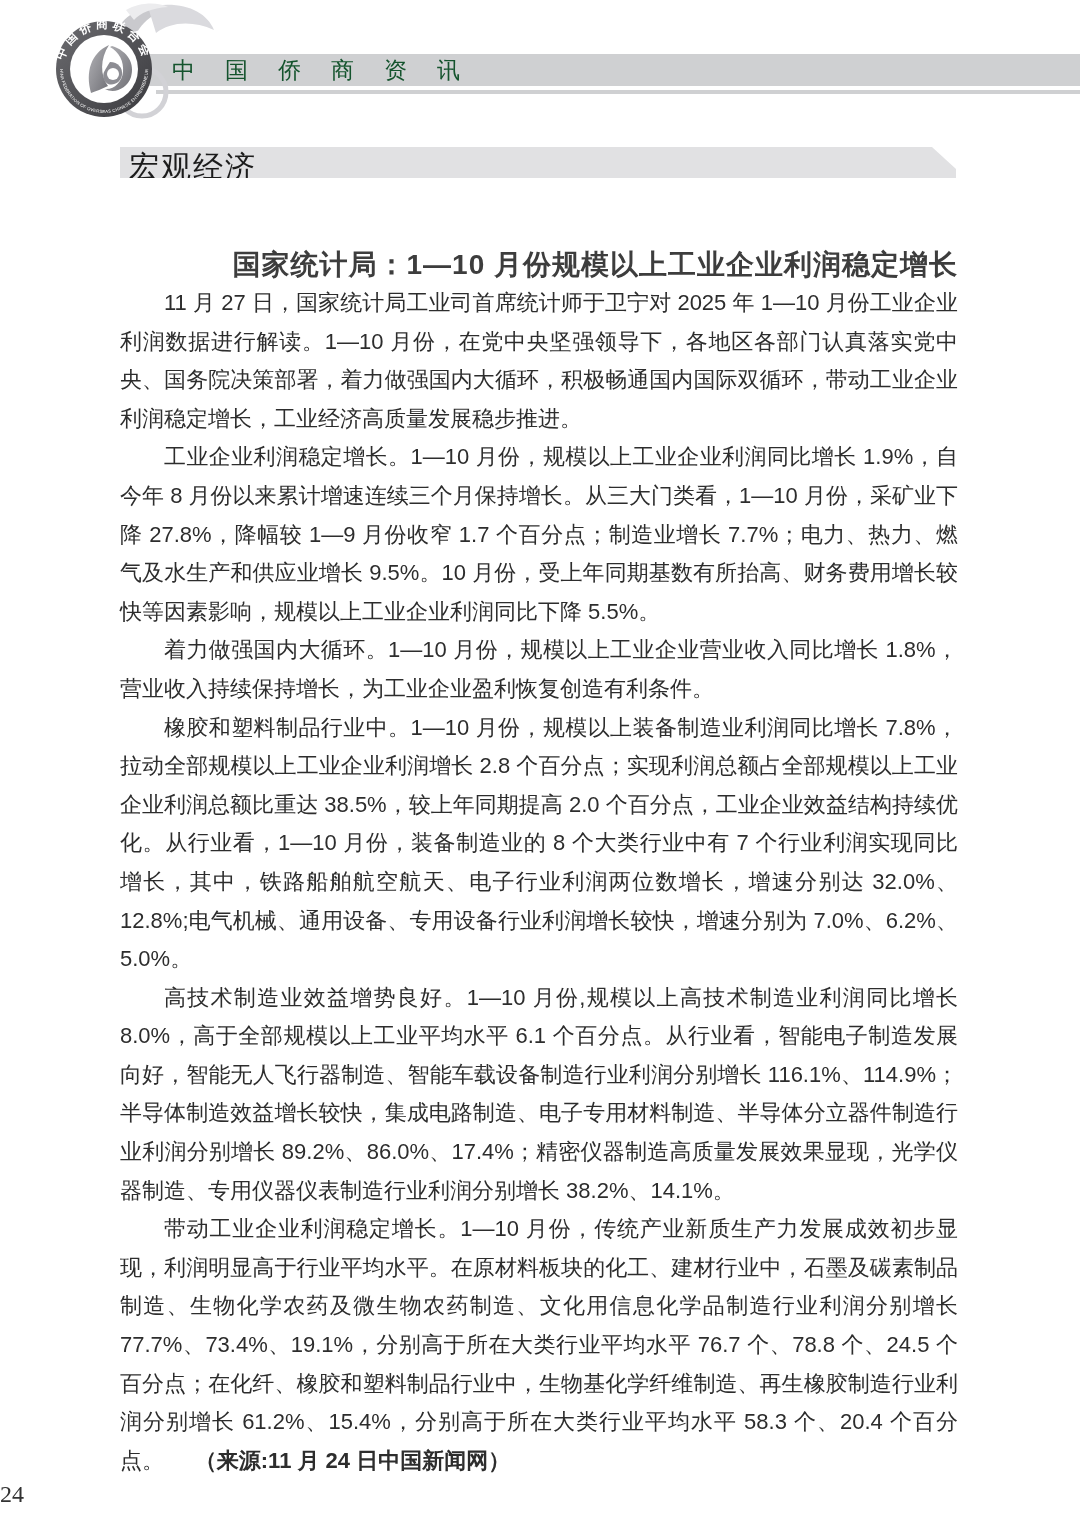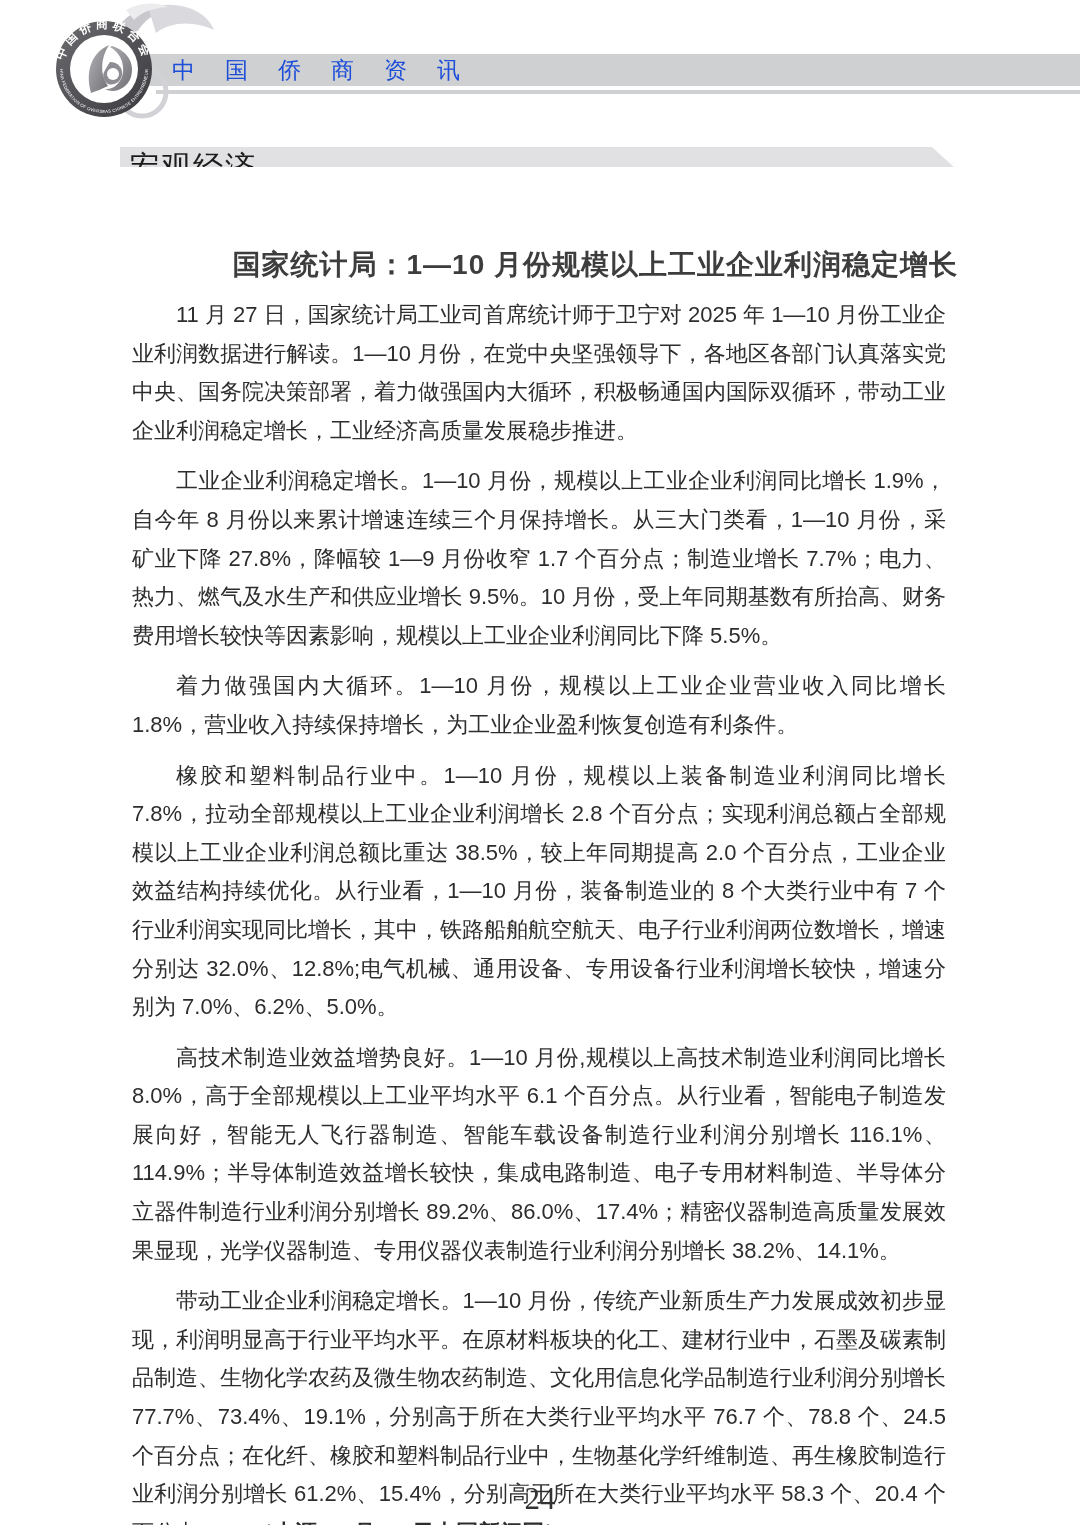--- a/index.html
+++ b/index.html
@@ -14,7 +14,7 @@
   }
   .mast-title{
     position:absolute;left:172px;top:54px;height:32px;line-height:33px;
-    font-size:23px;color:#1d4ed8;letter-spacing:30px;white-space:nowrap;
+    font-size:23px;color:#14532d;letter-spacing:30px;white-space:nowrap;
   }
   .mast-rule{
     position:absolute;left:156px;right:0;top:90px;height:4px;background:#cfd0d2;

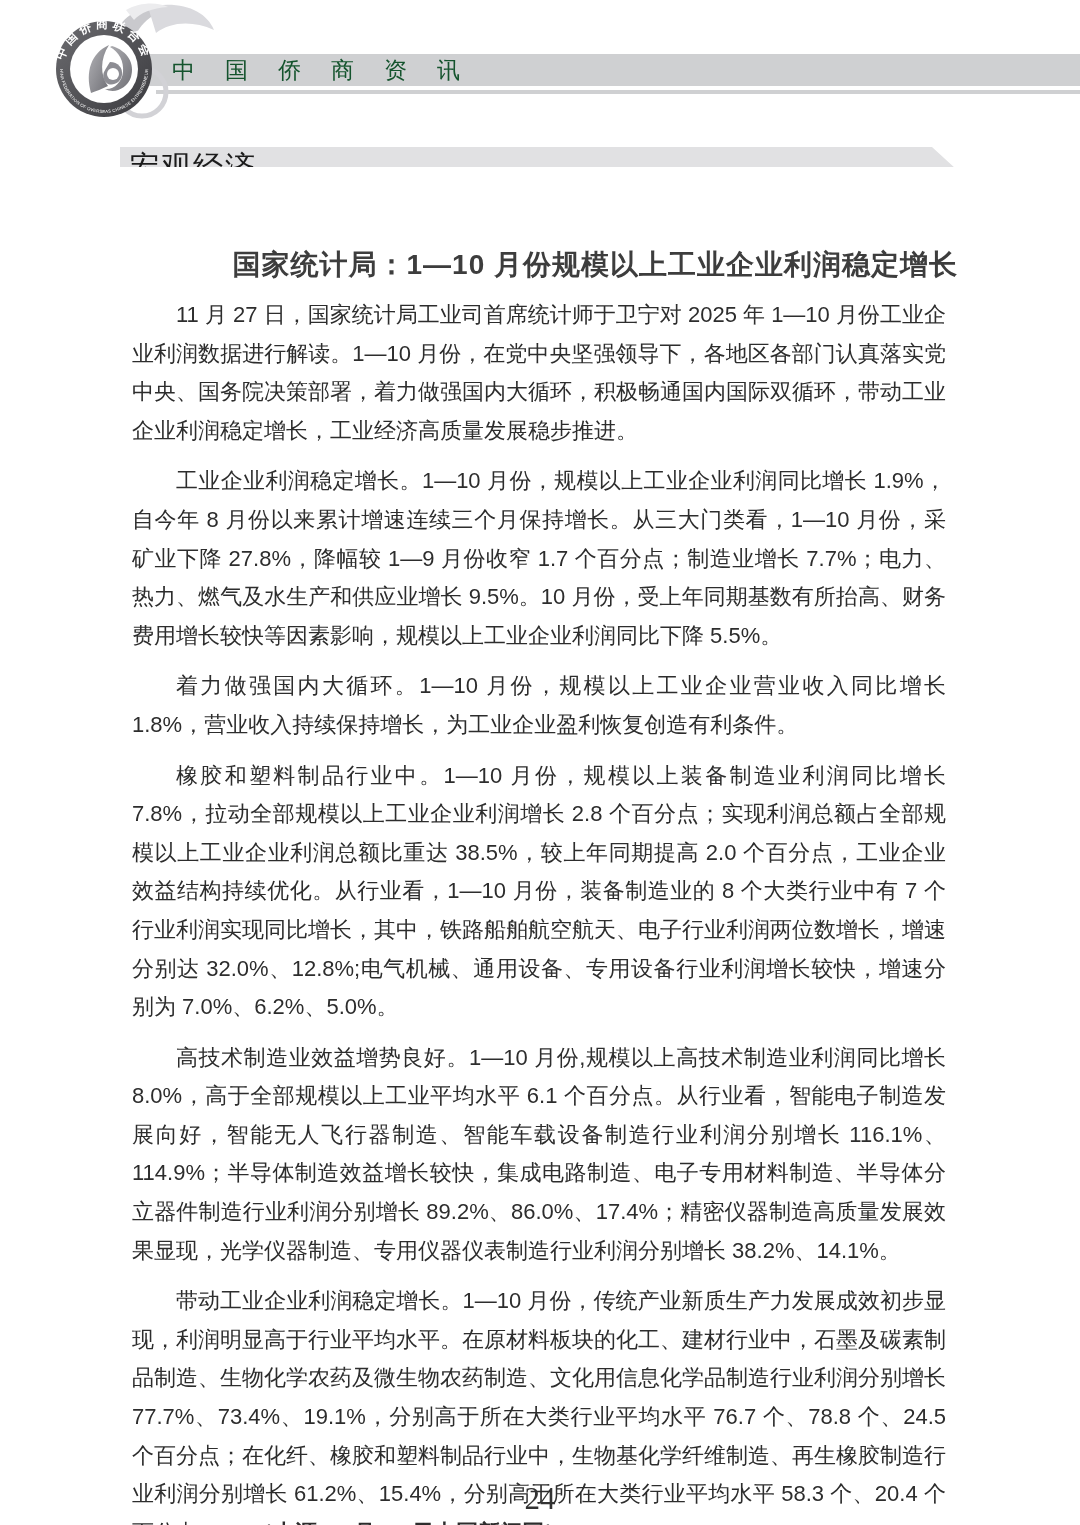--- a/index.html
+++ b/index.html
@@ -22,7 +22,7 @@
   .logo-wrap{position:absolute;left:30px;top:0;width:200px;height:148px;}
   
   .section-banner{
-    position:absolute;left:120px;top:147px;width:836px;height:20px;
+    position:absolute;left:120px;top:147px;width:836px;height:31px;
     background:#e1e1e3;
     clip-path:polygon(0 0, calc(100% - 24px) 0, 100% 22px, 100% 100%, 0 100%);
   }

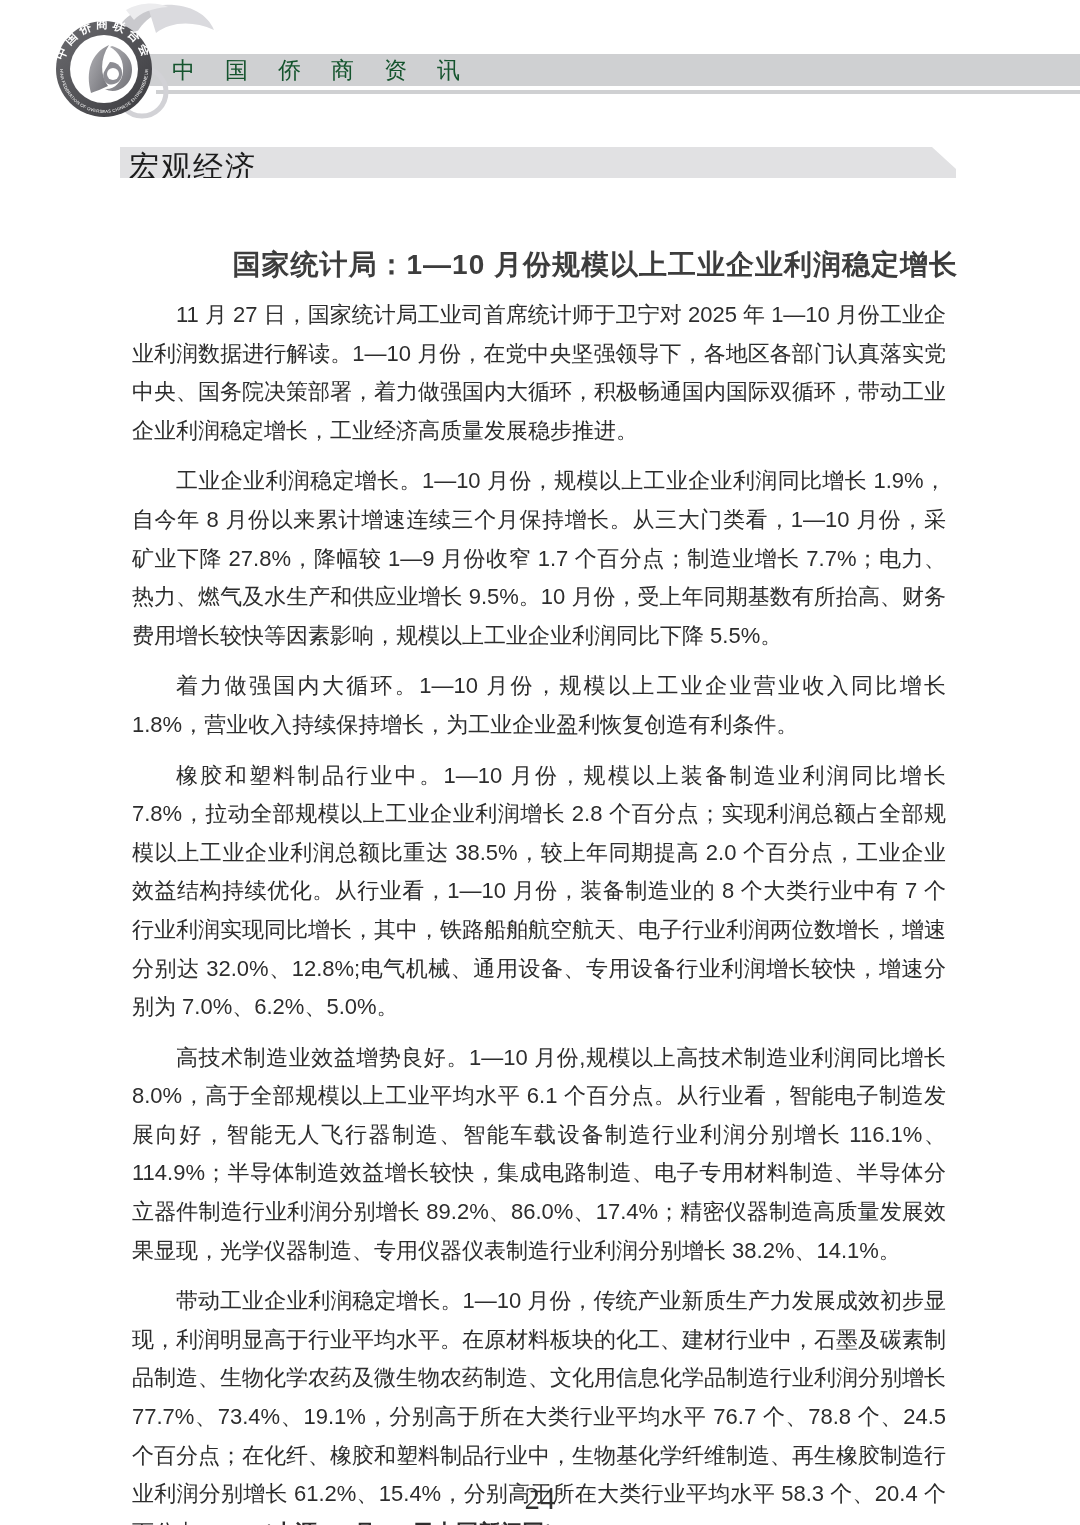--- a/index.html
+++ b/index.html
@@ -39,7 +39,7 @@
     position:absolute;left:120px;top:284px;width:838px;
     font-size:22px;line-height:38.6px;color:#2d2d2d;text-align:justify;
   }
-  .article-body p{margin:12px;text-indent:2em;}
+  .article-body p{margin:0;text-indent:2em;}
   .lead{font-weight:400;}
   .src{font-weight:700;margin-left:1.4em;white-space:nowrap;}
   

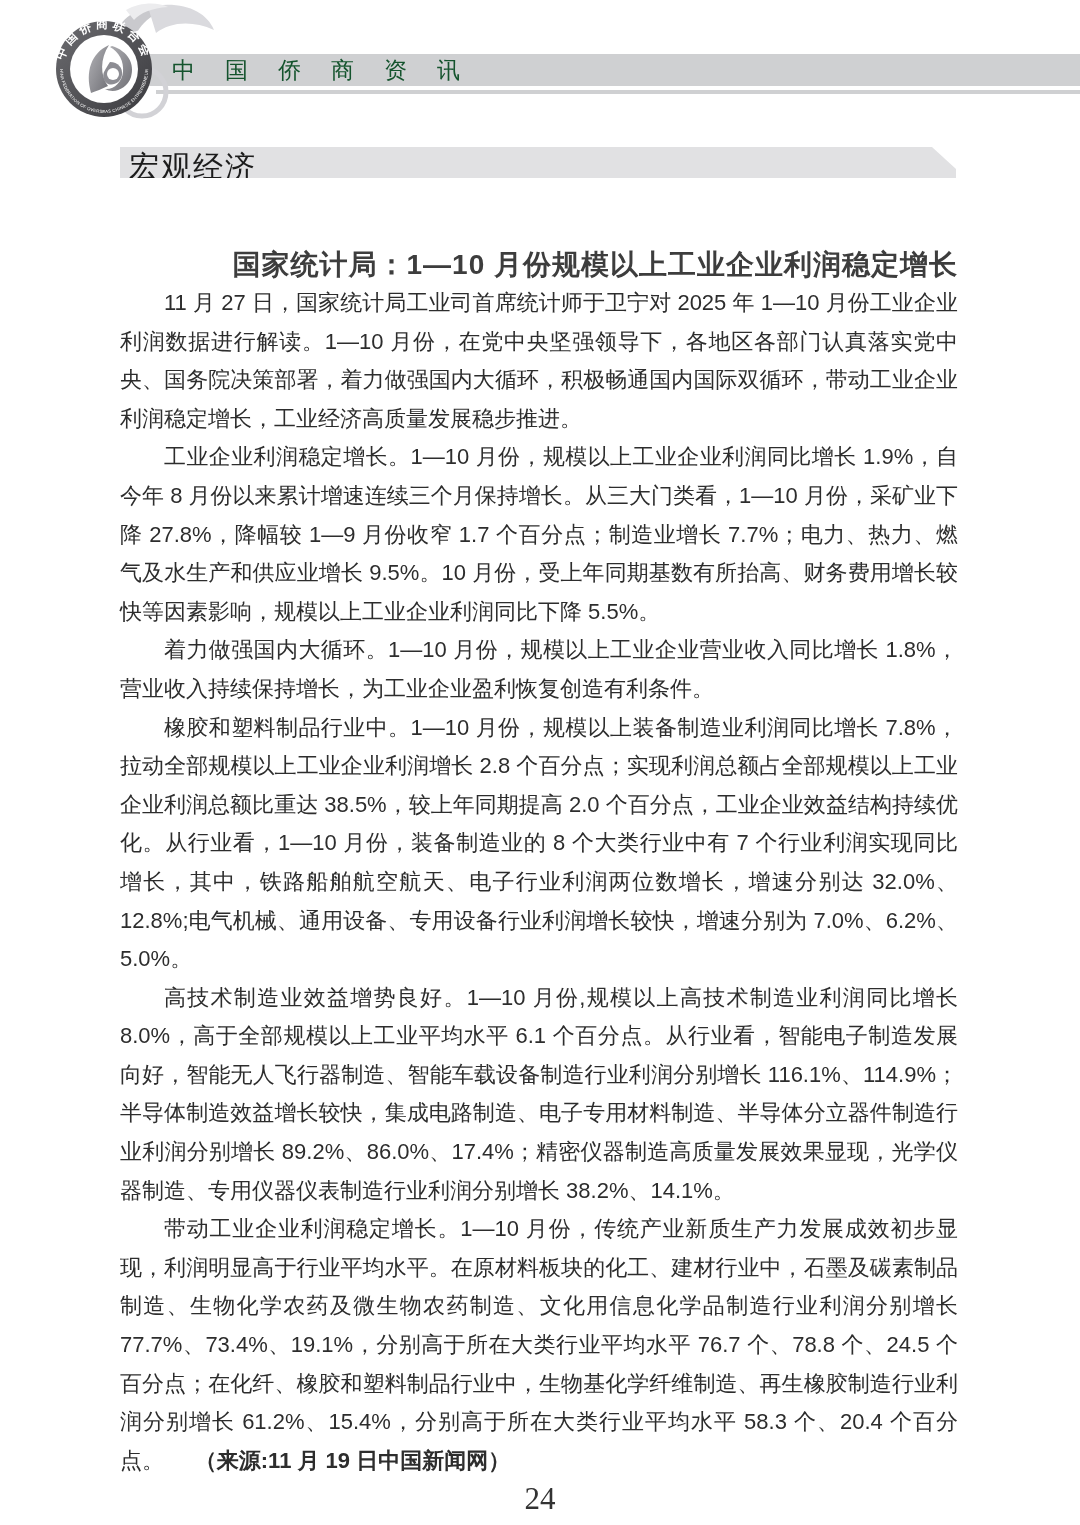--- a/index.html
+++ b/index.html
@@ -109,7 +109,7 @@
   <p><span class="lead">着力做强国内大循环。</span><span>1—10 月份，规模以上工业企业营业收入同比增长 1.8%，营业收入持续保持增长，为工业企业盈利恢复创造有利条件。</span></p>
   <p><span class="lead">橡胶和塑料制品行业中。</span><span>1—10 月份，规模以上装备制造业利润同比增长 7.8%，拉动全部规模以上工业企业利润增长 2.8 个百分点；实现利润总额占全部规模以上工业企业利润总额比重达 38.5%，较上年同期提高 2.0 个百分点，工业企业效益结构持续优化。从行业看，1—10 月份，装备制造业的 8 个大类行业中有 7 个行业利润实现同比增长，其中，铁路船舶航空航天、电子行业利润两位数增长，增速分别达 32.0%、12.8%;电气机械、通用设备、专用设备行业利润增长较快，增速分别为 7.0%、6.2%、5.0%。</span></p>
   <p><span class="lead">高技术制造业效益增势良好。</span><span>1—10 月份,规模以上高技术制造业利润同比增长 8.0%，高于全部规模以上工业平均水平 6.1 个百分点。从行业看，智能电子制造发展向好，智能无人飞行器制造、智能车载设备制造行业利润分别增长 116.1%、114.9%；半导体制造效益增长较快，集成电路制造、电子专用材料制造、半导体分立器件制造行业利润分别增长 89.2%、86.0%、17.4%；精密仪器制造高质量发展效果显现，光学仪器制造、专用仪器仪表制造行业利润分别增长 38.2%、14.1%。</span></p>
-  <p><span class="lead">带动工业企业利润稳定增长。</span><span>1—10 月份，传统产业新质生产力发展成效初步显现，利润明显高于行业平均水平。在原材料板块的化工、建材行业中，石墨及碳素制品制造、生物化学农药及微生物农药制造、文化用信息化学品制造行业利润分别增长 77.7%、73.4%、19.1%，分别高于所在大类行业平均水平 76.7 个、78.8 个、24.5 个百分点；在化纤、橡胶和塑料制品行业中，生物基化学纤维制造、再生橡胶制造行业利润分别增长 61.2%、15.4%，分别高于所在大类行业平均水平 58.3 个、20.4 个百分点。</span><span class="src">（来源:11 月 19 日中国新闻网）</span></p>
+  <p><span class="lead">带动工业企业利润稳定增长。</span><span>1—10 月份，传统产业新质生产力发展成效初步显现，利润明显高于行业平均水平。在原材料板块的化工、建材行业中，石墨及碳素制品制造、生物化学农药及微生物农药制造、文化用信息化学品制造行业利润分别增长 77.7%、73.4%、19.1%，分别高于所在大类行业平均水平 76.7 个、78.8 个、24.5 个百分点；在化纤、橡胶和塑料制品行业中，生物基化学纤维制造、再生橡胶制造行业利润分别增长 61.2%、15.4%，分别高于所在大类行业平均水平 58.3 个、20.4 个百分点。</span><span class="src">（来源:11 月 24 日中国新闻网）</span></p>
 </div>
 
 <div class="pageno">24</div>

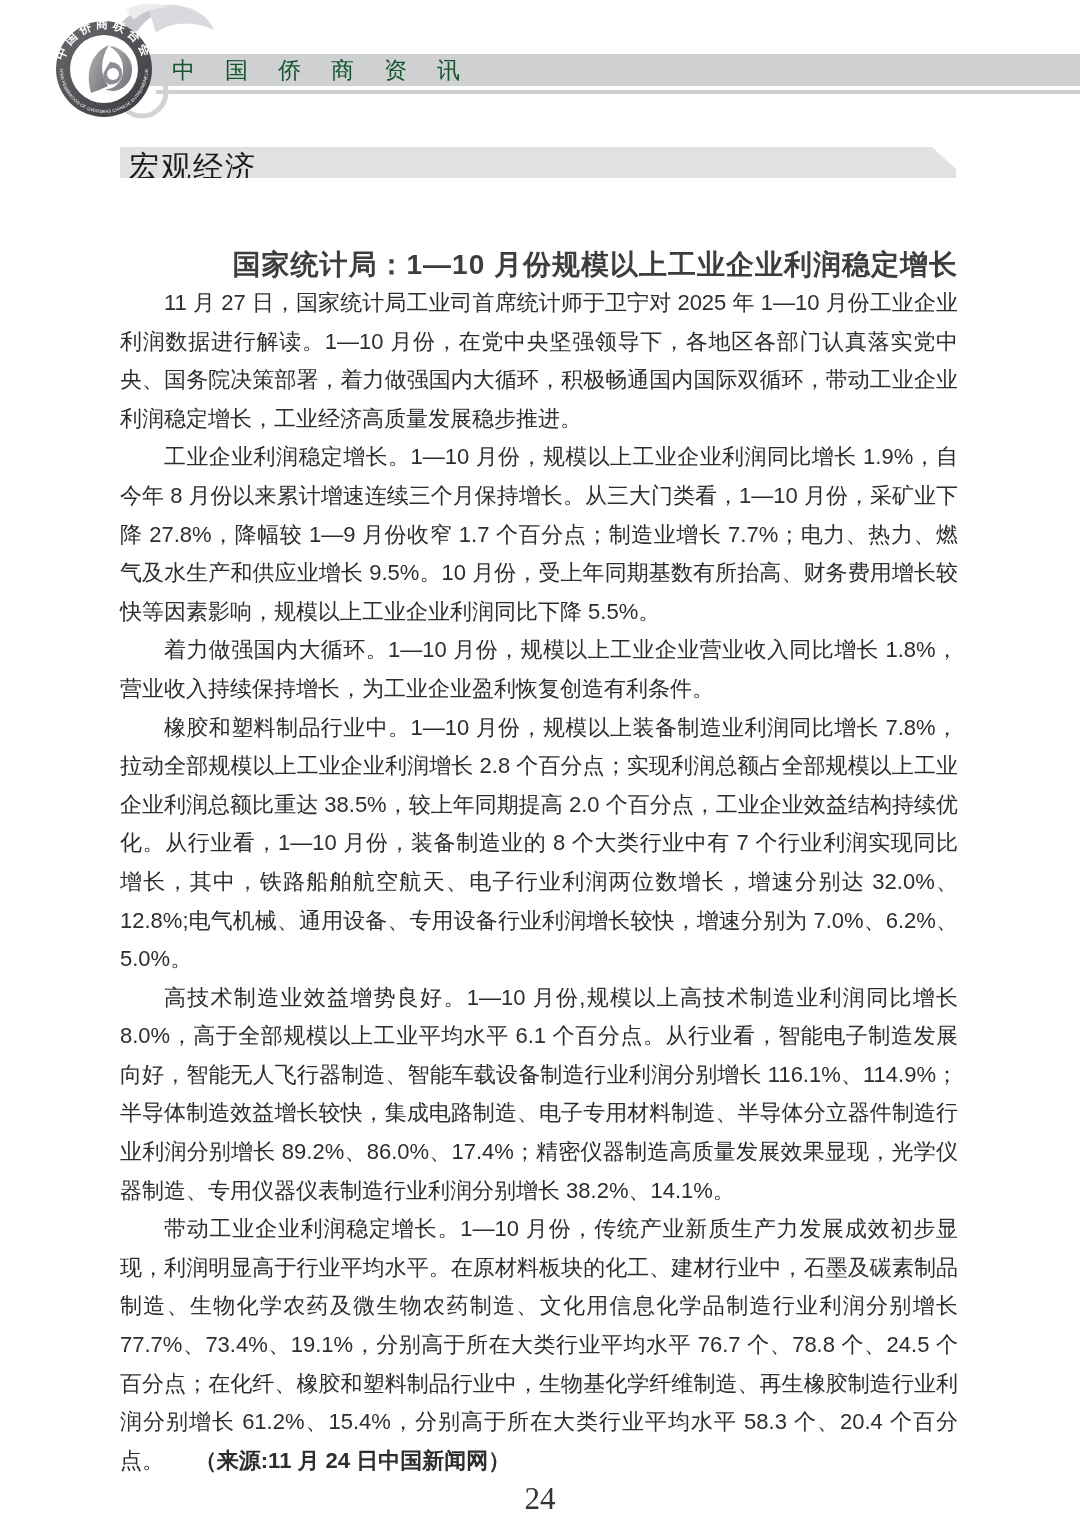--- a/index.html
+++ b/index.html
@@ -44,8 +44,8 @@
   .src{font-weight:700;margin-left:1.4em;white-space:nowrap;}
   
   .pageno{
-    position:absolute;left:0;right:0;top:1481px;text-align:center;
-    font-family:"Liberation Serif",serif;font-size:31px;color:#333333;
+    position:absolute;left:0;right:0;top:1481px;
+    font-family:"Liberation Serif",serif;font-size:24px;color:#333333;
   }
 </style>
 </head>

